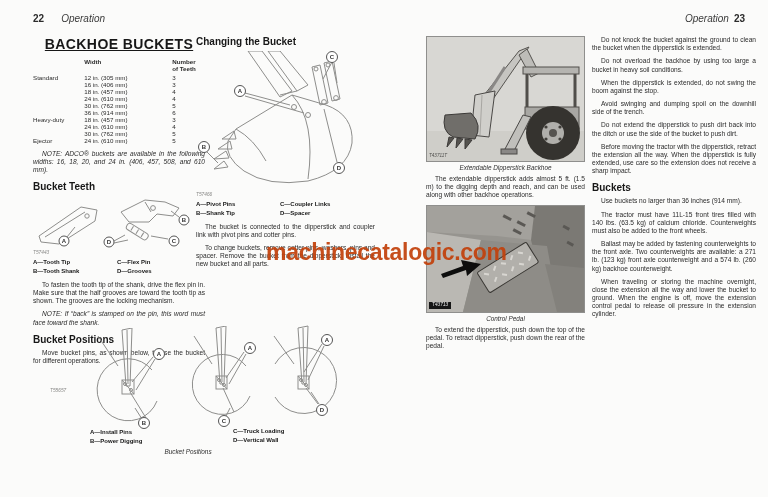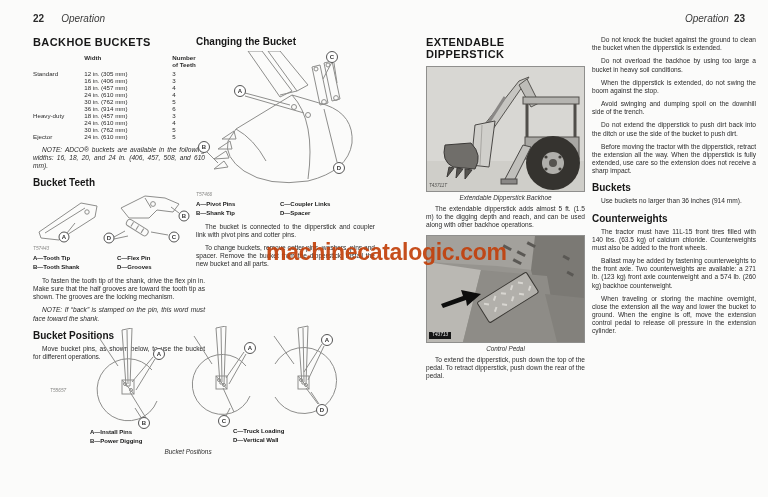--- a/index.html
+++ b/index.html
@@ -17,7 +17,7 @@
   .c2{left:196px;width:179px;}
   .c3{left:426px;width:159px;}
   .c4{left:592px;width:164px;}
-  .title{font-size:11px;font-weight:bold;text-align:left;letter-spacing:.4px;margin:0 0 6px;color:#171717;}
+  .title{font-size:14px;font-weight:bold;text-align:center;letter-spacing:.4px;margin:0 0 6px;color:#171717;text-decoration:underline;}
   .h2{font-size:10px;font-weight:bold;margin:7px 0 4px;color:#171717;}
   .h2.first{margin-top:0;}
   p.body{font-size:6.6px;line-height:1.24;text-align:justify;margin:0 0 5px;text-indent:9px;}

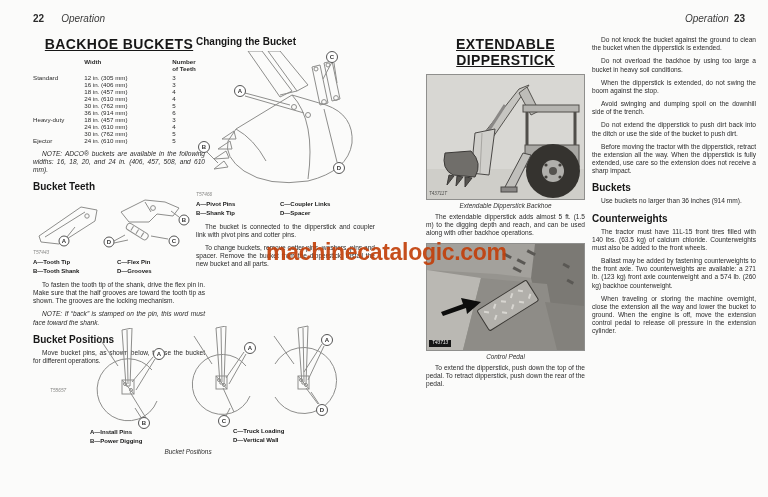--- a/index.html
+++ b/index.html
@@ -268,7 +268,6 @@
   </div>
 
   <div class="col c3">
-    <div class="title">EXTENDABLE DIPPERSTICK</div>
 
     <div class="photo" style="width:157px;height:124px;">
       <svg width="157" height="124" viewBox="0 0 157 124">

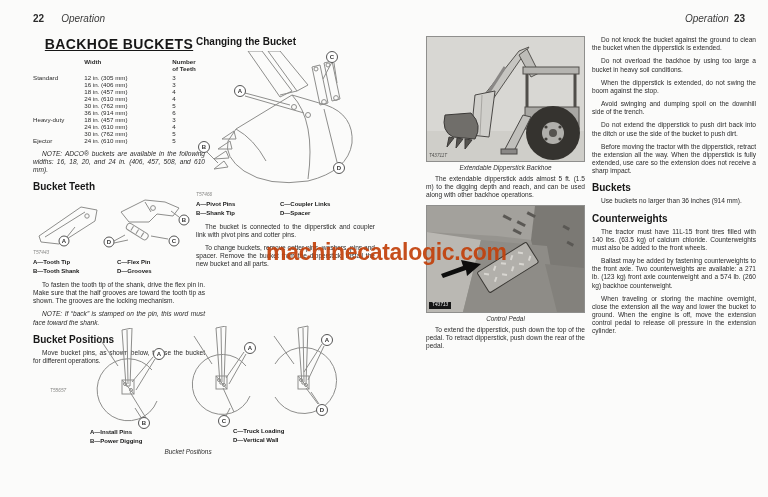--- a/index.html
+++ b/index.html
@@ -352,7 +352,6 @@
     <div class="h2">Buckets</div>
     <p class="body">Use buckets no larger than 36 inches (914 mm).</p>
 
-    <div class="h2">Counterweights</div>
     <p class="body">The tractor must have 11L-15 front tires filled with 140 lbs. (63.5 kg) of calcium chloride. Counterweights must also be added to the front wheels.</p>
     <p class="body">Ballast may be added by fastening counterweights to the front axle. Two counterweights are available: a 271 lb. (123 kg) front axle counterweight and a 574 lb. (260 kg) backhoe counterweight.</p>
 

